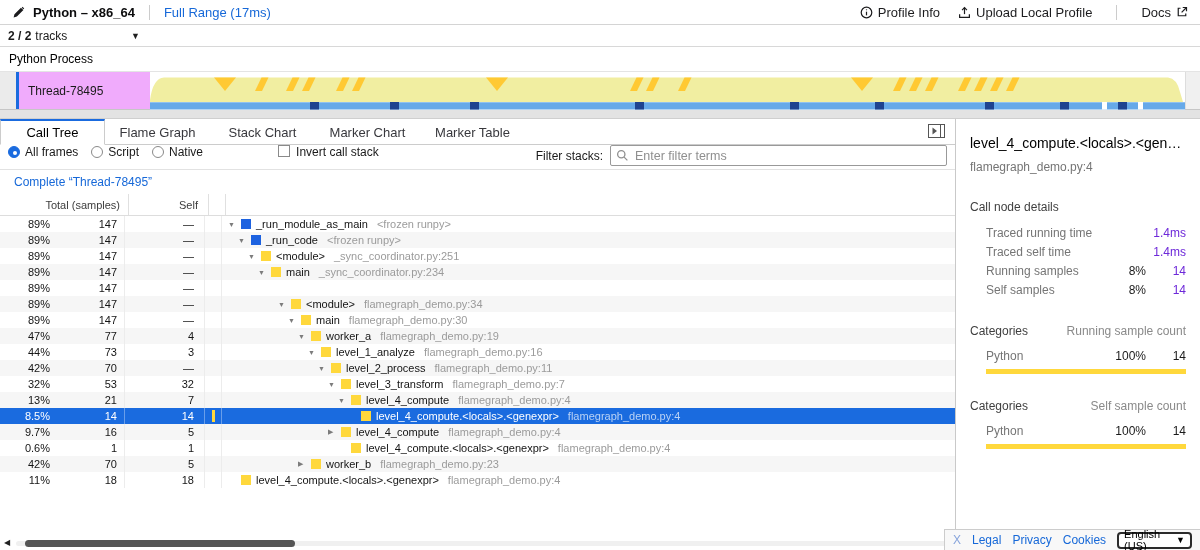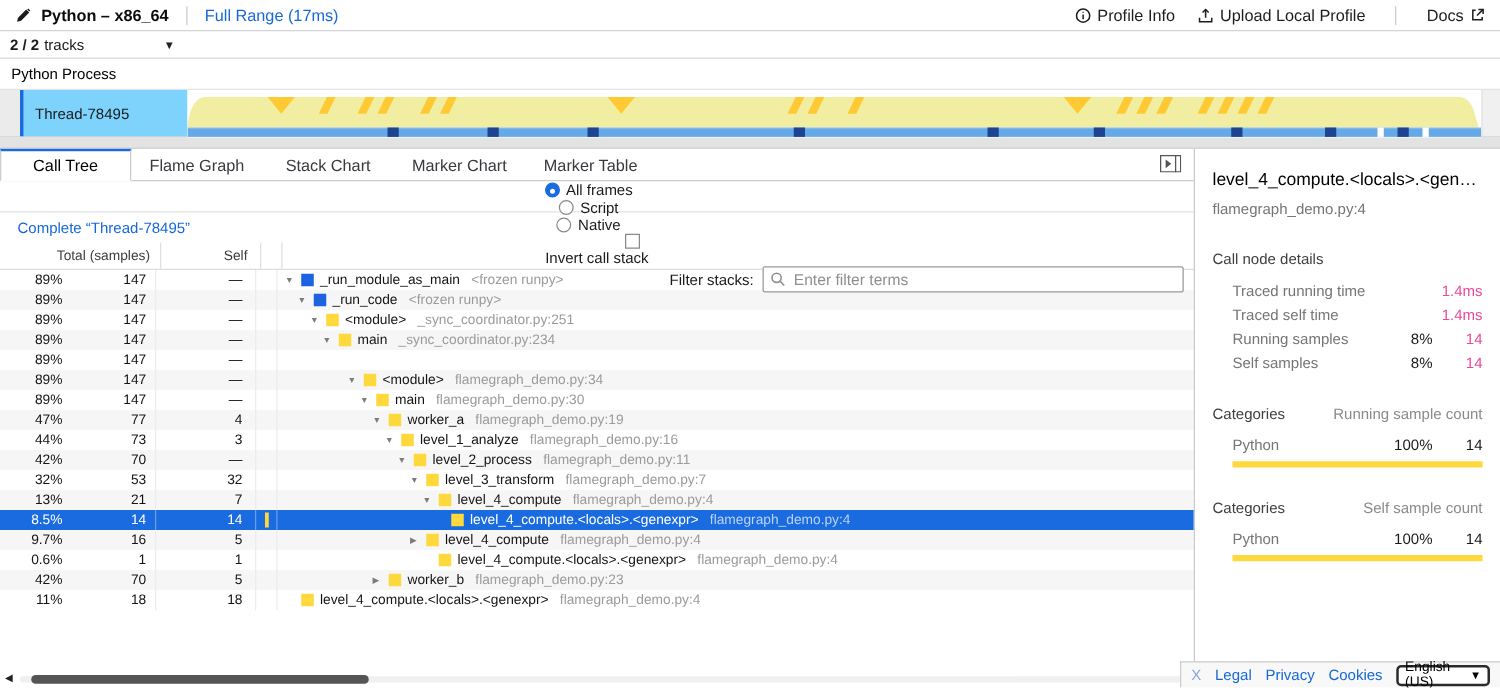--- a/index.html
+++ b/index.html
@@ -28,7 +28,7 @@
   .thread-row { height:38px; display:flex; border-bottom:1px solid #c6c6c6; }
   .thread-gutter { width:16px; background:#ebebeb; }
   .thread-accent { width:3px; background:var(--accent); }
-  .thread-label { width:131px; background:#7dd3fc; display:flex; align-items:center; padding-left:9px; font-size:12px; color:#1a1a1a; }
+  .thread-label { width:131px; background:#f0abfc; display:flex; align-items:center; padding-left:9px; font-size:12px; color:#1a1a1a; }
   .track-viz { width:1035px; height:38px; position:relative; background:#fff; }
   .track-viz svg { position:absolute; inset:0; }
   .cpu { fill:var(--cpu_fill); }

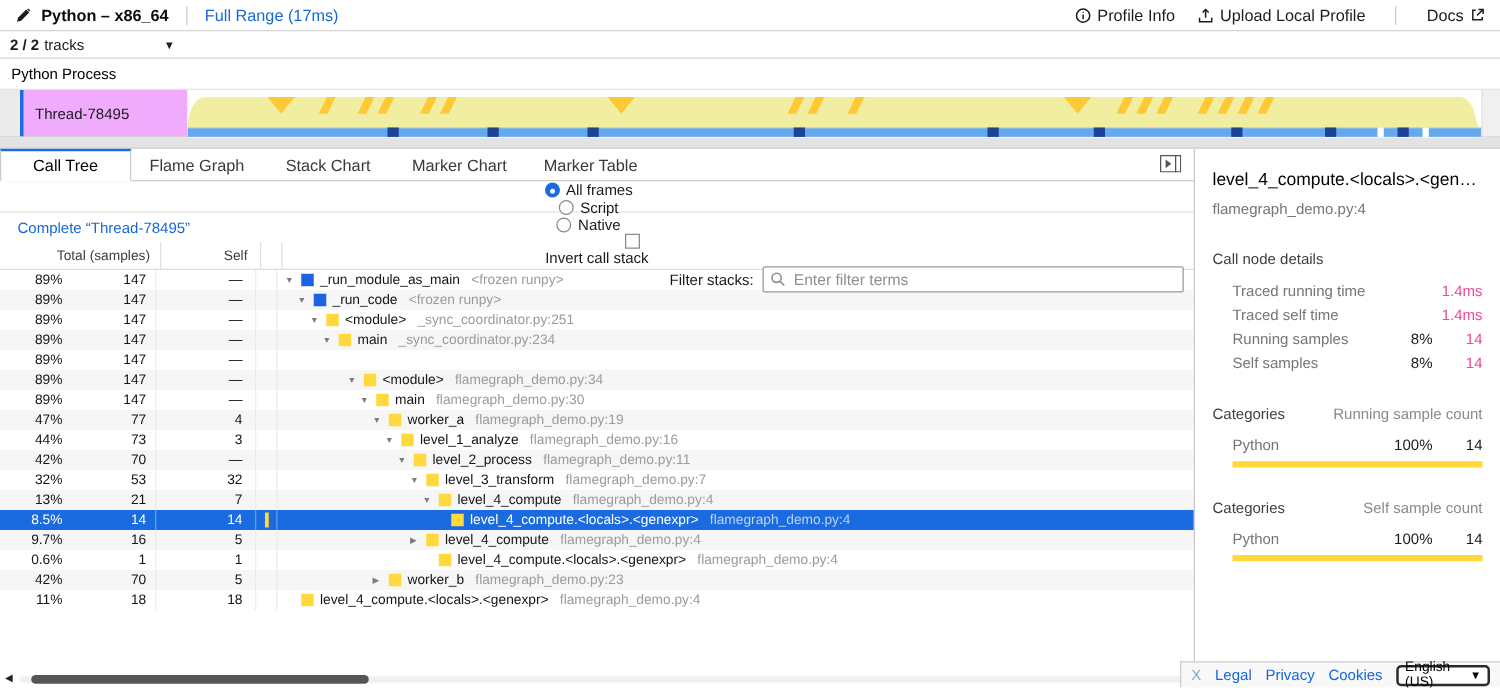--- a/index.html
+++ b/index.html
@@ -48,7 +48,7 @@
   .tab.sel { background:#fff; border-color:#ccc; border-top:2px solid var(--accent); margin-bottom:-1px; border-bottom:1px solid #fff; color:#000; }
   .sidebar-toggle { position:absolute; right:10px; top:5px; background:none; border:none; }
 
-  .settings { height:25px; display:flex; align-items:center; padding:0 8px; border-bottom:1px solid #e2e2e2; font-size:12px; color:#1a1a1a;flex-direction:column; }
+  .settings { height:25px; display:flex; align-items:flex-start; padding:0 8px; border-bottom:1px solid #e2e2e2; font-size:12px; color:#1a1a1a; }
   .radio { width:12px; height:12px; border-radius:50%; border:1px solid #8a8a8a; background:#fff; margin-right:5px; flex:none; position:relative; }
   .radio.sel { border-color:var(--accent); background:var(--accent); }
   .radio.sel::after { content:""; position:absolute; left:3.5px; top:3.5px; width:4px; height:4px; border-radius:50%; background:#fff; }

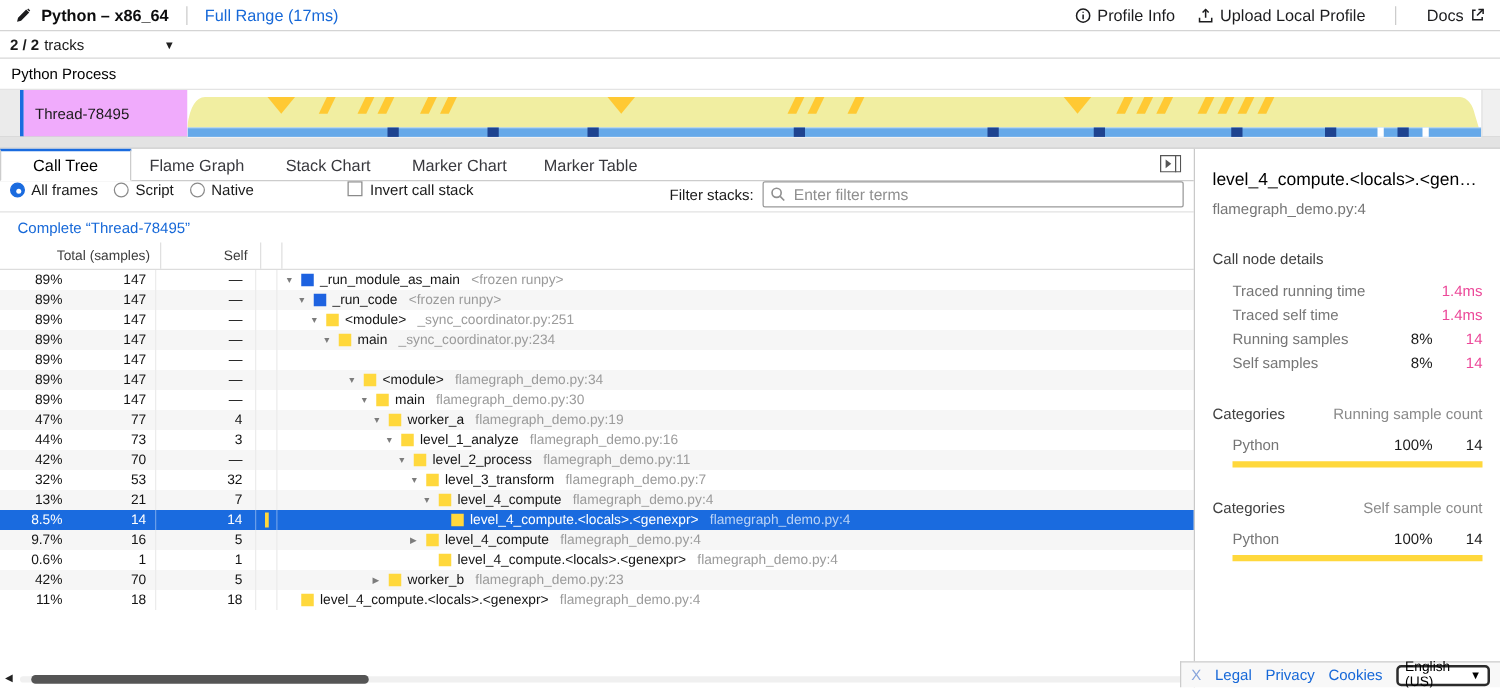--- a/index.html
+++ b/index.html
@@ -105,7 +105,7 @@
   .sb-drow { display:flex; align-items:center; height:19px; }
   .sb-drow .lbl { flex:1; color:#757575; }
   .sb-drow .pv { text-align:right; color:#1a1a1a; }
-  .sb-drow .cv { width:40px; text-align:right; color:#ec4899; }
+  .sb-drow .cv { width:40px; text-align:right; color:#6d28d9; }
   .sb-cat-head { margin:25px 14px 0; display:flex; justify-content:space-between; }
   .sb-cat-head .l { color:#3f3f3f; }
   .sb-cat-head .r { color:#8a8a8a; }

